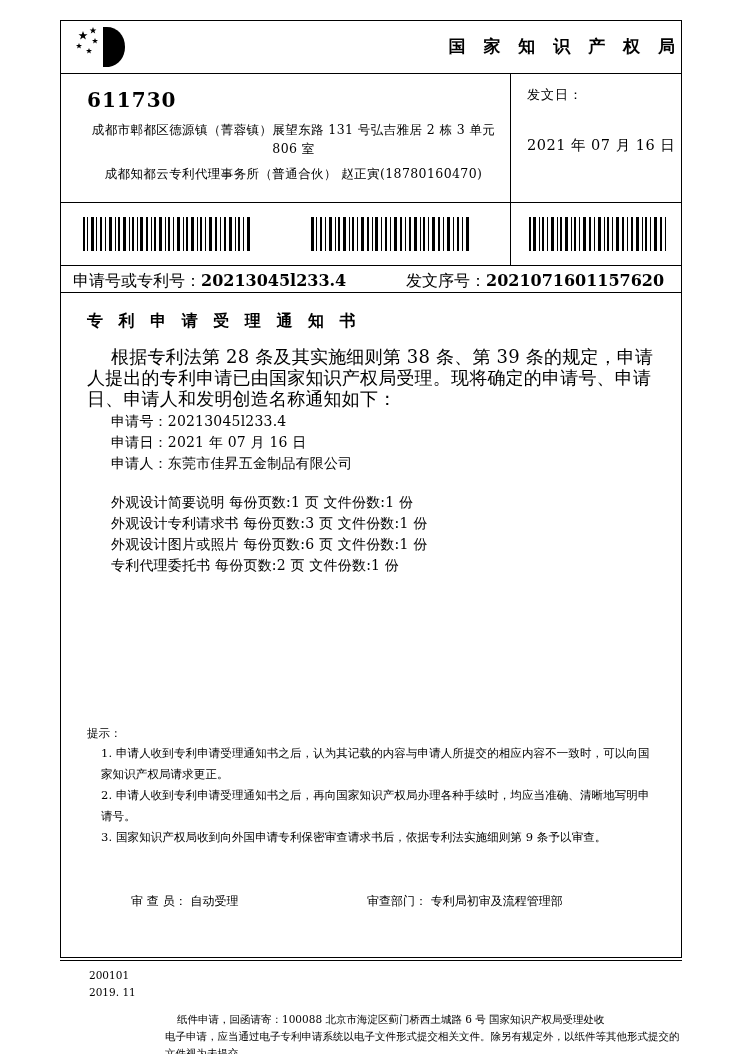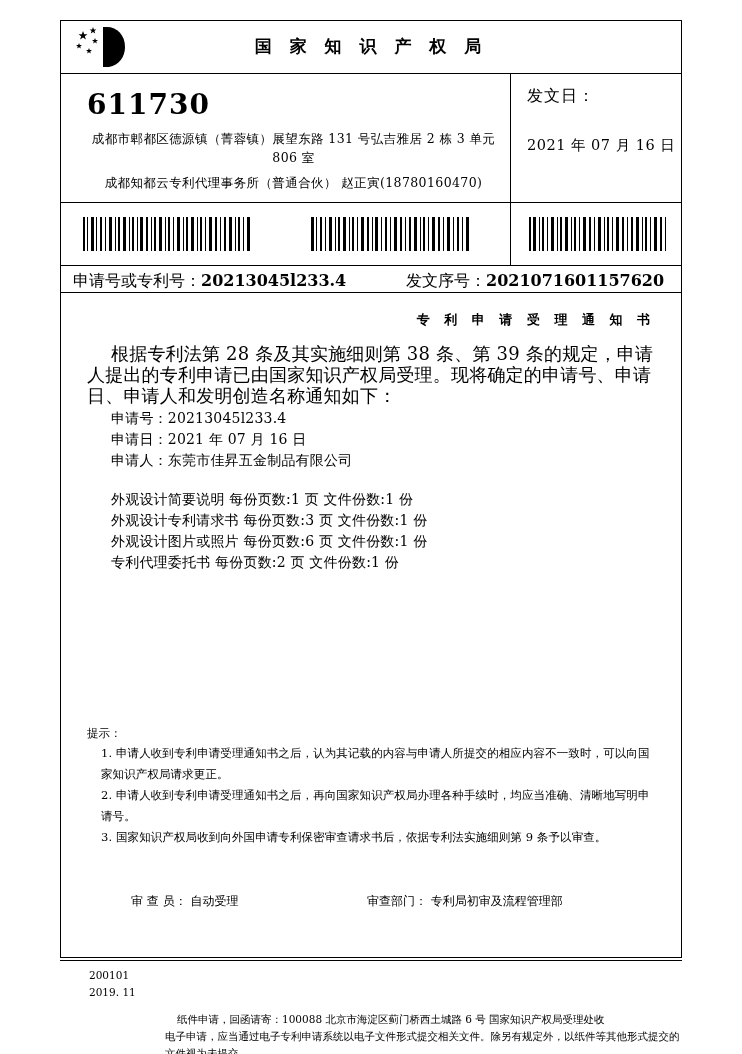--- a/index.html
+++ b/index.html
@@ -46,7 +46,7 @@
     position: absolute;
     left: 0; right: 0;
     top: 14px;
-    text-align: center;
+    text-align: right;
     font-size: 17px;
     font-weight: bold;
     letter-spacing: 6px;

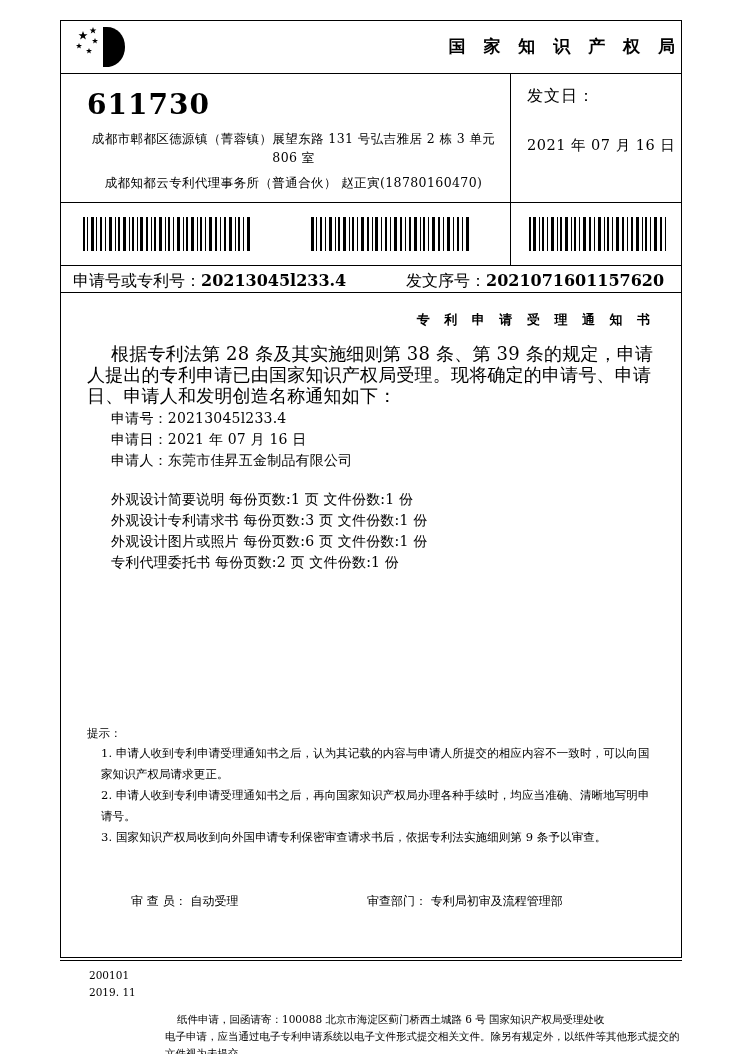--- a/index.html
+++ b/index.html
@@ -65,7 +65,7 @@
     border-right: 1px solid #000;
   }
   .doc-number {
-    font-size: 28px;
+    font-size: 20px;
     font-weight: bold;
     letter-spacing: 1px;
     margin-bottom: 8px;

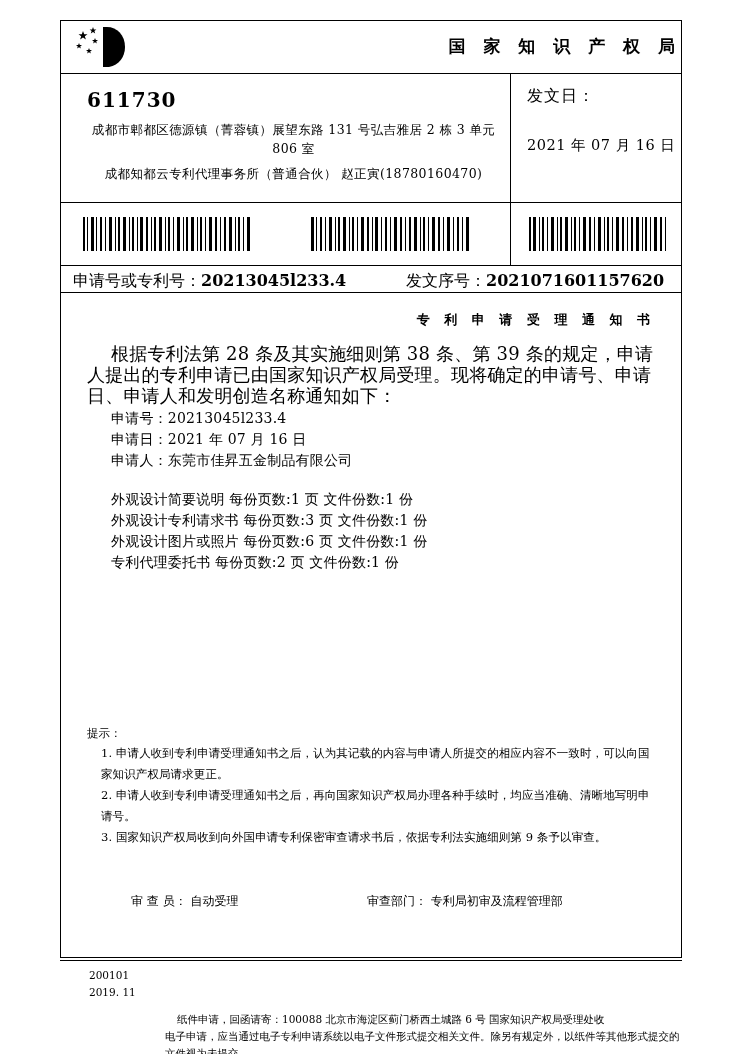--- a/index.html
+++ b/index.html
@@ -87,7 +87,7 @@
     position: relative;
   }
   .issue-label {
-    font-size: 16px;
+    font-size: 13px;
     letter-spacing: 1px;
   }
   .issue-date {

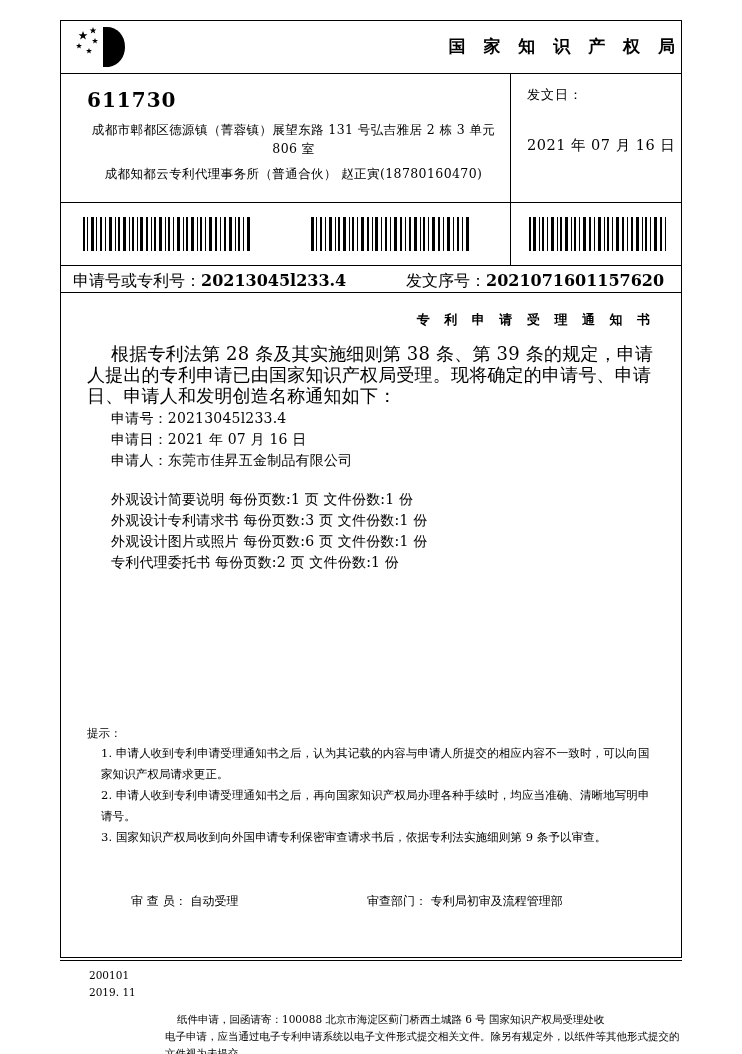--- a/index.html
+++ b/index.html
@@ -148,8 +148,8 @@
     position: relative;
   }
   .body-title {
-    text-align: right;
-    font-size: 13px;
+    text-align: left;
+    font-size: 16px;
     font-weight: bold;
     letter-spacing: 5px;
     margin: 8px 0 14px 0;

